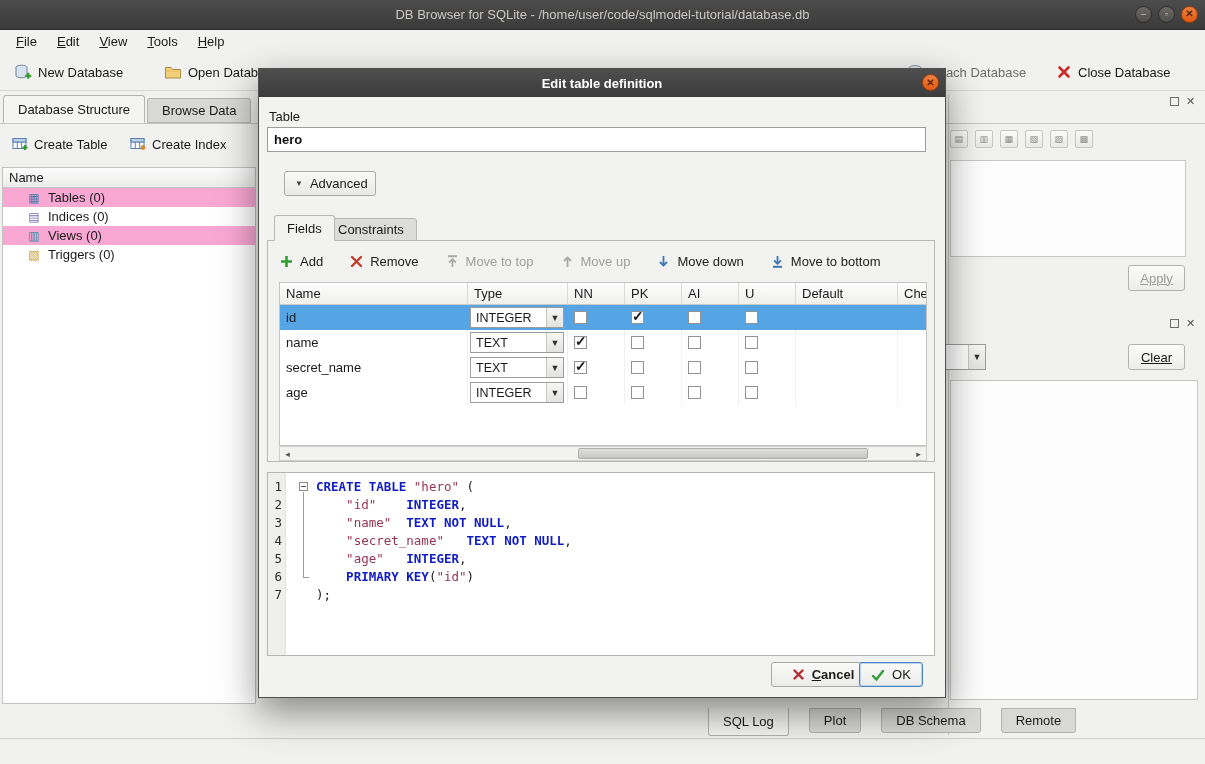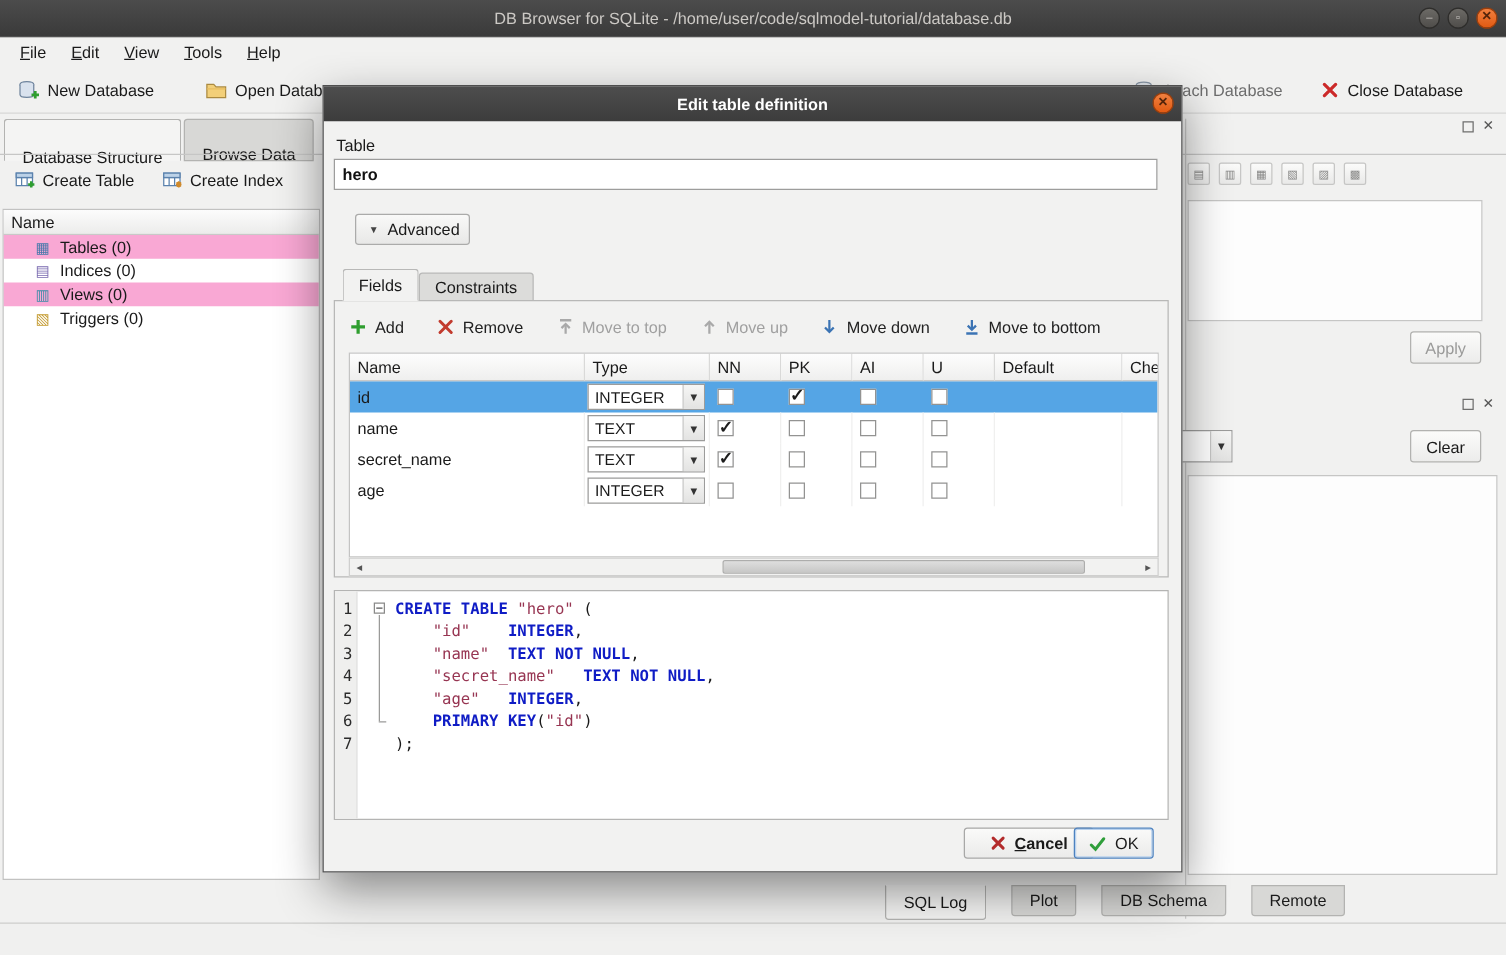--- a/index.html
+++ b/index.html
@@ -21,7 +21,7 @@
 .tool-item.dim{color:#6d6d6d;}
 
 #main-tabs{position:absolute;left:3px;top:95px;display:flex;align-items:flex-end;}
-.mtab{border:1px solid #b3b3b1;background:#d8d8d6;padding:16px 14px;height:25px;line-height:24px;border-radius:3px 3px 0 0;margin-right:2px;white-space:nowrap;}
+.mtab{border:1px solid #b3b3b1;background:#d8d8d6;padding:0 14px;height:25px;line-height:24px;border-radius:3px 3px 0 0;margin-right:2px;white-space:nowrap;}
 .mtab.active{background:#f4f4f3;height:28px;line-height:27px;border-bottom-color:#f4f4f3;}
 #pane-edge{position:absolute;left:0;top:123px;width:1205px;height:0;border-top:1px solid #c6c6c5;}
 #right-split{position:absolute;left:948px;top:95px;width:0;height:640px;border-left:1px solid #c9c9c8;}

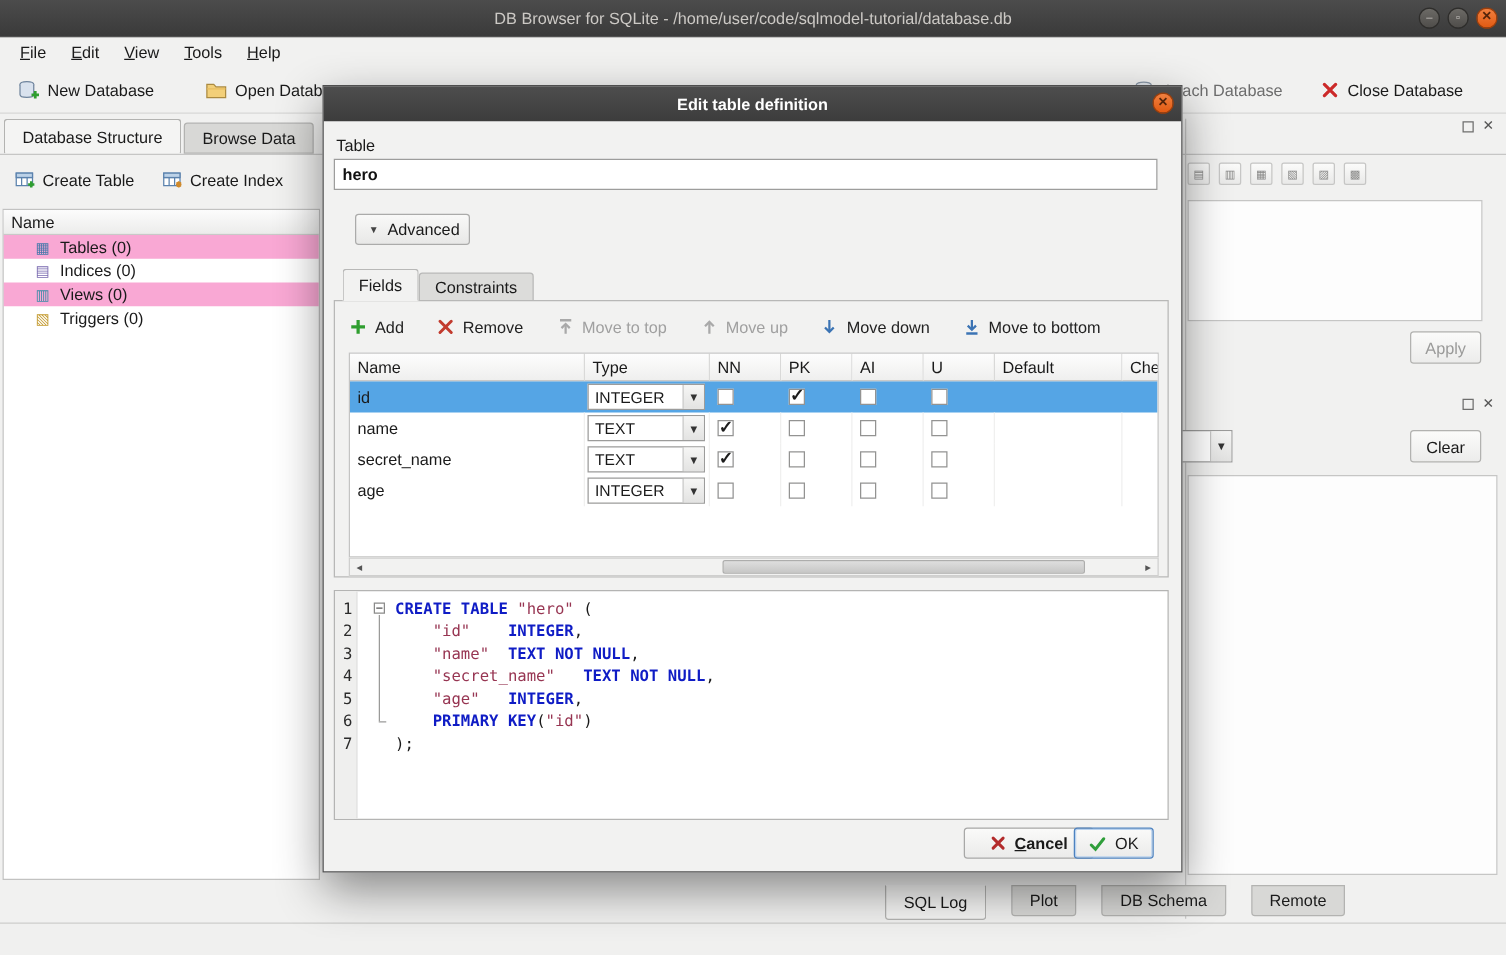--- a/index.html
+++ b/index.html
@@ -69,7 +69,7 @@
 
 .dlg-tab{position:absolute;border:1px solid #b8b8b7;background:#dcdcda;padding:0 12px;border-radius:3px 3px 0 0;white-space:nowrap;}
 #tab-fields{left:15px;top:146px;height:26px;line-height:25px;background:#f2f2f1;border-bottom-color:#f2f2f1;z-index:2;}
-#tab-constraints{left:76px;top:149px;height:27px;line-height:22px;}
+#tab-constraints{left:66px;top:149px;height:27px;line-height:22px;}
 #fields-frame{position:absolute;left:8px;top:171px;width:668px;height:222px;border:1px solid #b8b8b7;background:#f2f2f1;}
 
 #actions-bar{position:absolute;left:20px;top:179px;height:26px;display:flex;align-items:center;gap:26px;}

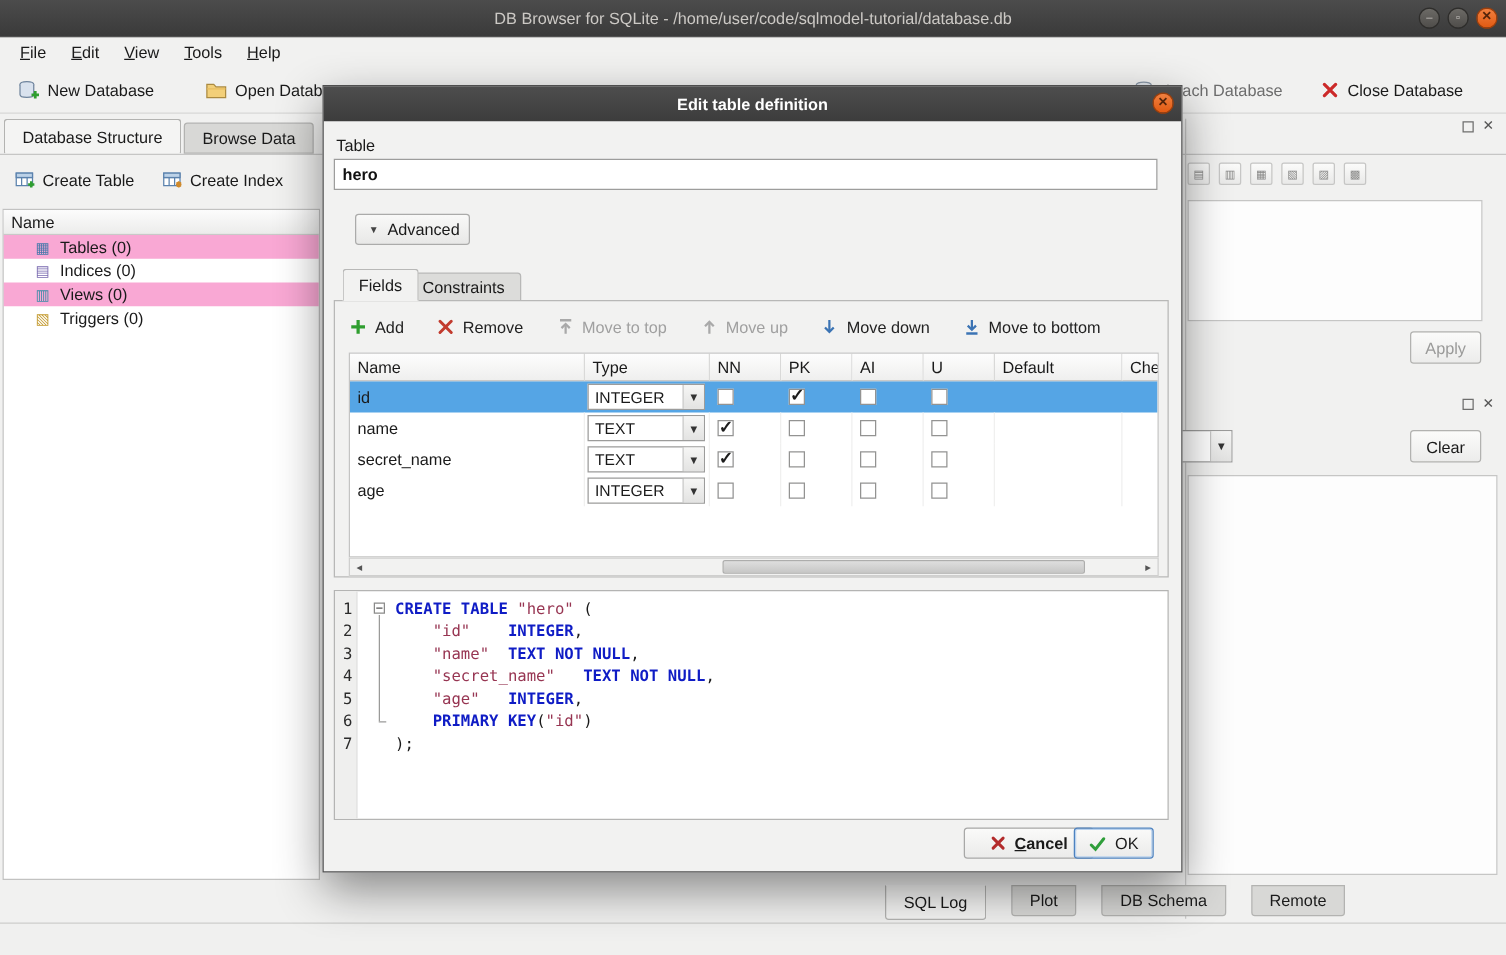--- a/index.html
+++ b/index.html
@@ -44,7 +44,7 @@
 .mini-icon{width:18px;height:18px;border:1px solid #c6c6c5;border-radius:2px;background:linear-gradient(#fbfbfa,#e9e9e8);color:#8a8a89;font-size:9px;text-align:center;line-height:16px;}
 
 .white-box{position:absolute;background:#fdfdfd;border:1px solid #c6c6c5;}
-.btn{display:flex;align-items:center;justify-content:center;border:1px solid #b2b2b0;border-radius:3px;background:linear-gradient(#fbfbfa,#ececeb);}
+.btn{display:flex;align-items:center;justify-content:center;border:1px solid #b2b2b0;border-radius:3px;background:linear-gradient(#fbfbfa,#ececeb);text-decoration:underline;}
 .btn.disabled{color:#9b9b9a;}
 #apply-btn{position:absolute;left:1128px;top:265px;width:57px;height:26px;}
 #clear-btn{position:absolute;left:1128px;top:344px;width:57px;height:26px;}

